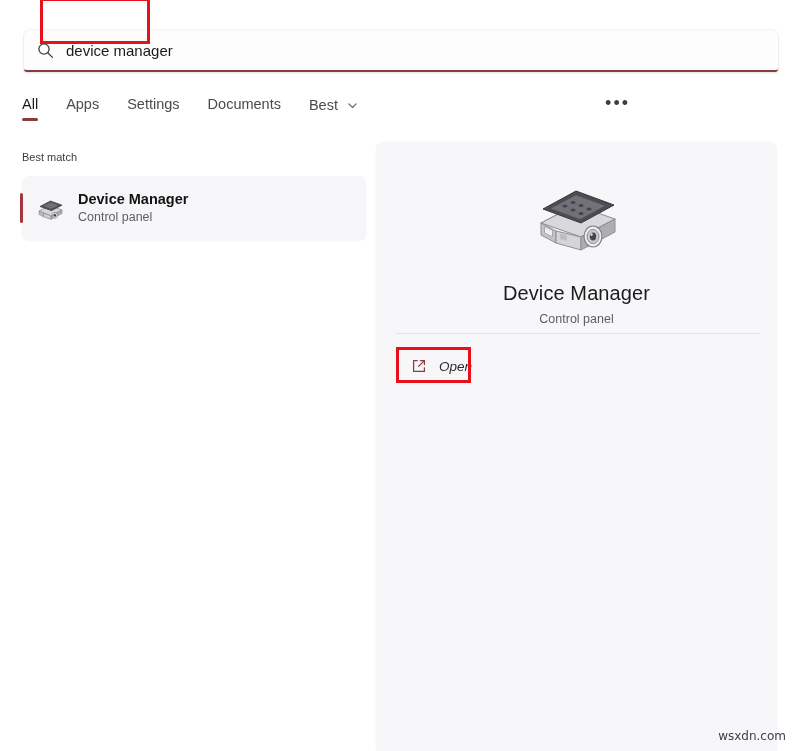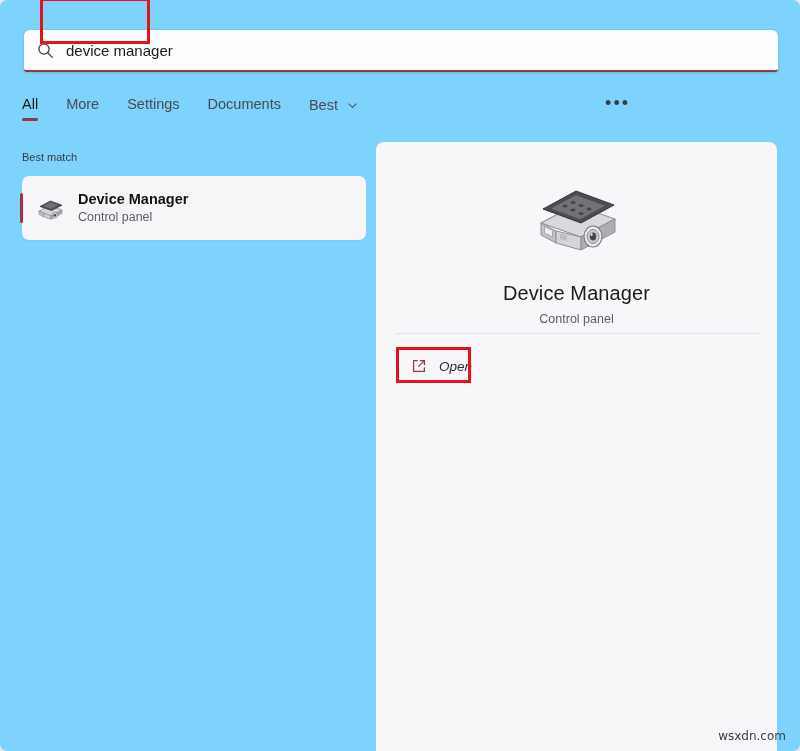--- a/index.html
+++ b/index.html
@@ -19,8 +19,7 @@
   #app {
     position: absolute;
     inset: 0;
-    background: #7dd3fc;
-    border-radius: 7px;
+    background: #ffffff;
   }
 
   

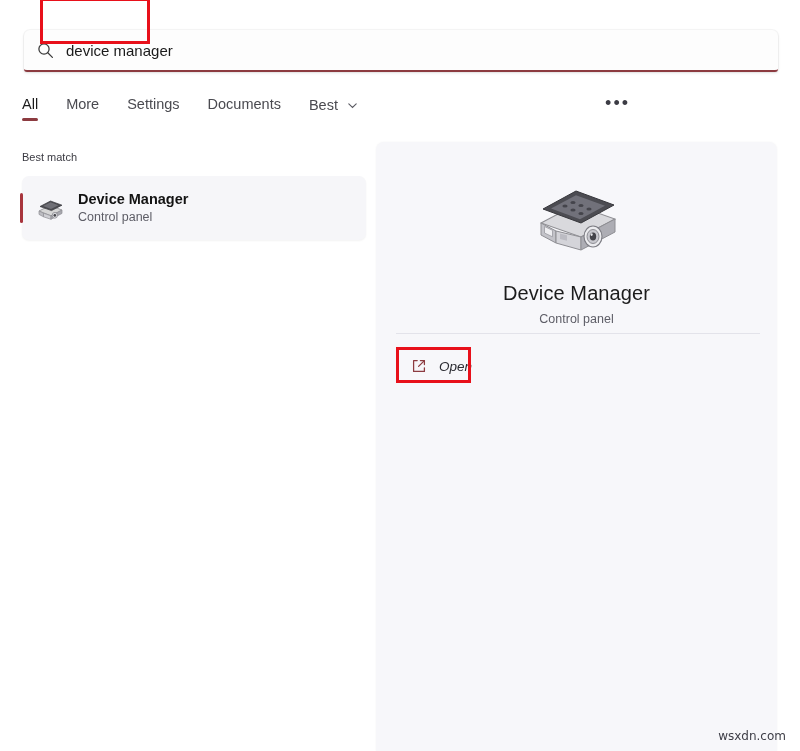--- a/index.html
+++ b/index.html
@@ -292,7 +292,7 @@
       <span>All</span>
     </div>
     <div class="tab">
-      <span>More</span>
+      <span>Apps</span>
     </div>
     <div class="tab">
       <span>Settings</span>

